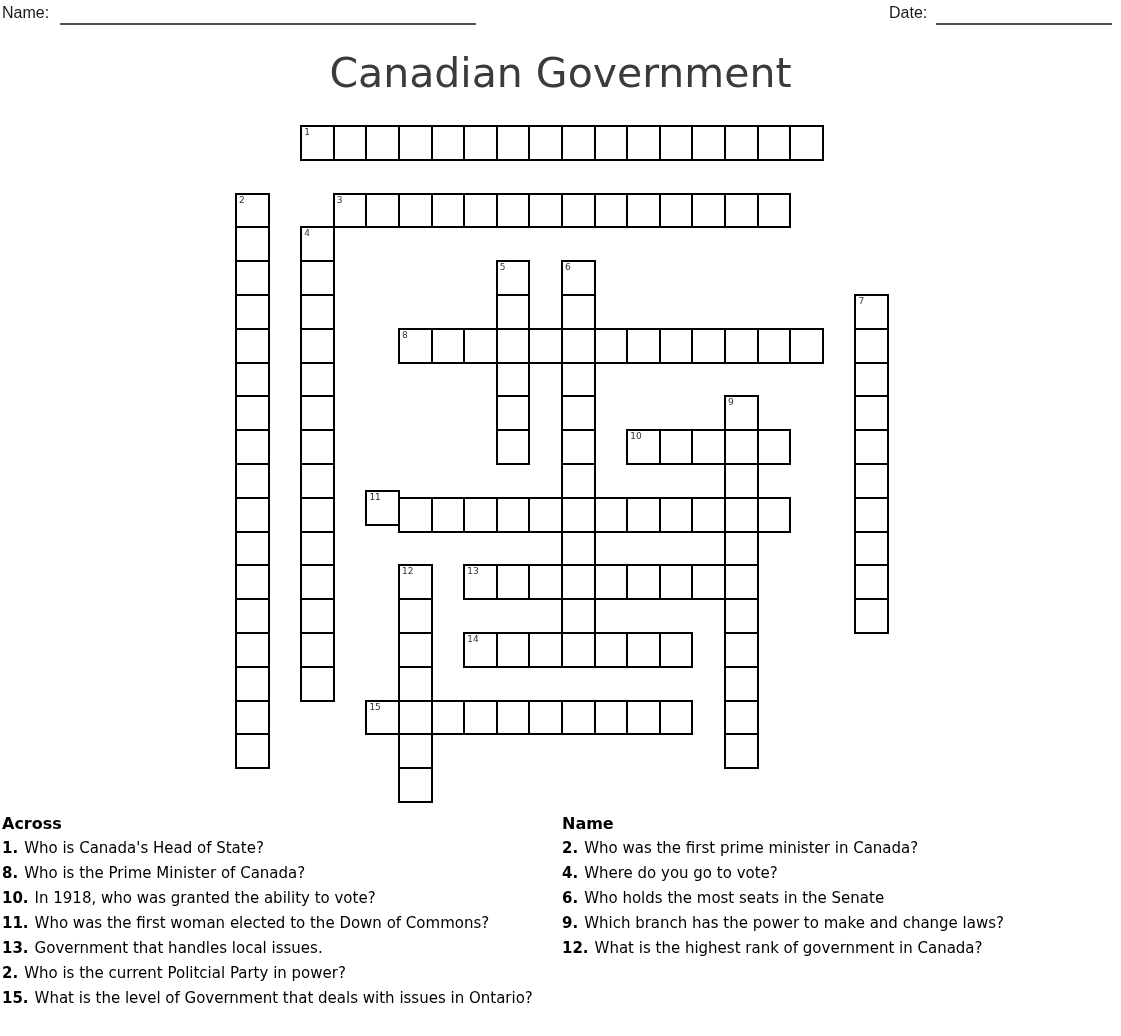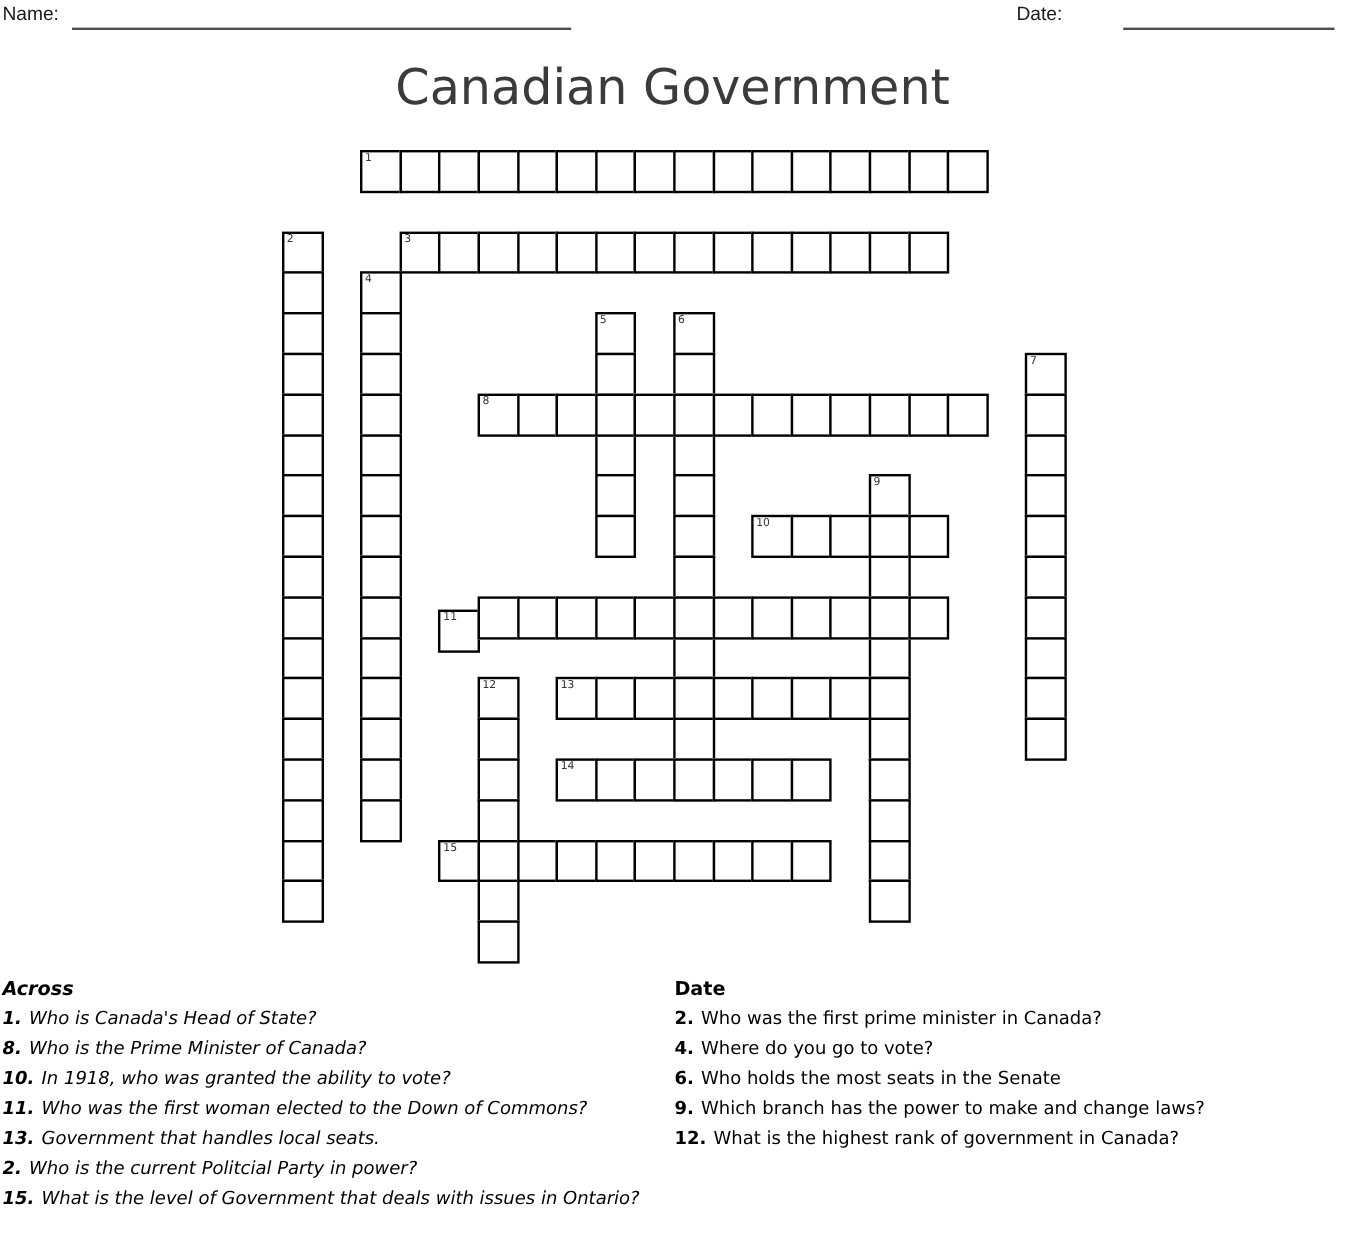--- a/index.html
+++ b/index.html
@@ -18,7 +18,7 @@
   }
   #name-label{left:2px;}
   #name-line{left:60px;width:416px;}
-  #date-label{left:847px;text-align:right;}
+  #date-label{left:889px;text-align:right;}
   #date-line{left:936px;width:176px;}
   
   .title{

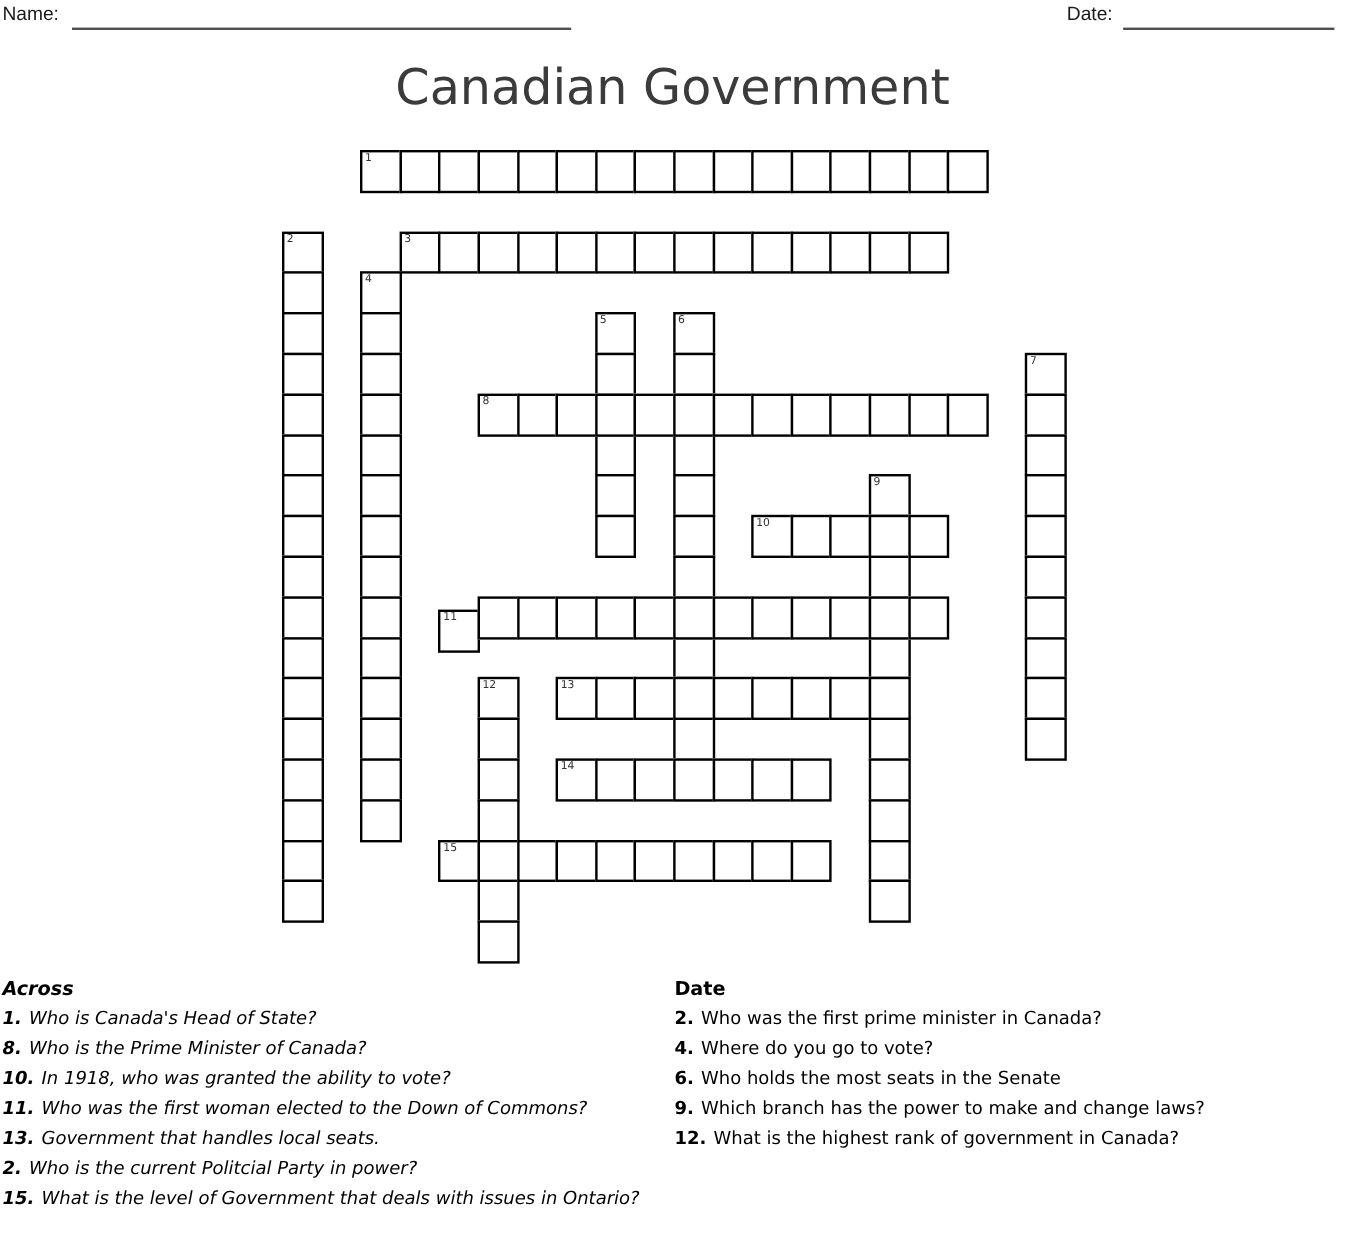--- a/index.html
+++ b/index.html
@@ -196,7 +196,7 @@
       <div class="cell" style="left: 691.4px; top: 429.2px; width: 34.6px; height: 35.8px;"></div>
       <div class="cell" style="left: 724px; top: 429.2px; width: 34.6px; height: 35.8px;"></div>
       <div class="cell" style="left: 756.6px; top: 429.2px; width: 34.6px; height: 35.8px;"></div>
-      <div class="cell" style="left: 365.4px; top: 508px; width: 34.6px; height: 35.8px; text-align: center;">
+      <div class="cell" style="left: 365.4px; top: 490px; width: 34.6px; height: 35.8px; text-align: center;">
         <span class="cellnum">11</span>
       </div>
       <div class="cell" style="left: 398px; top: 496.8px; width: 34.6px; height: 35.8px;"></div>

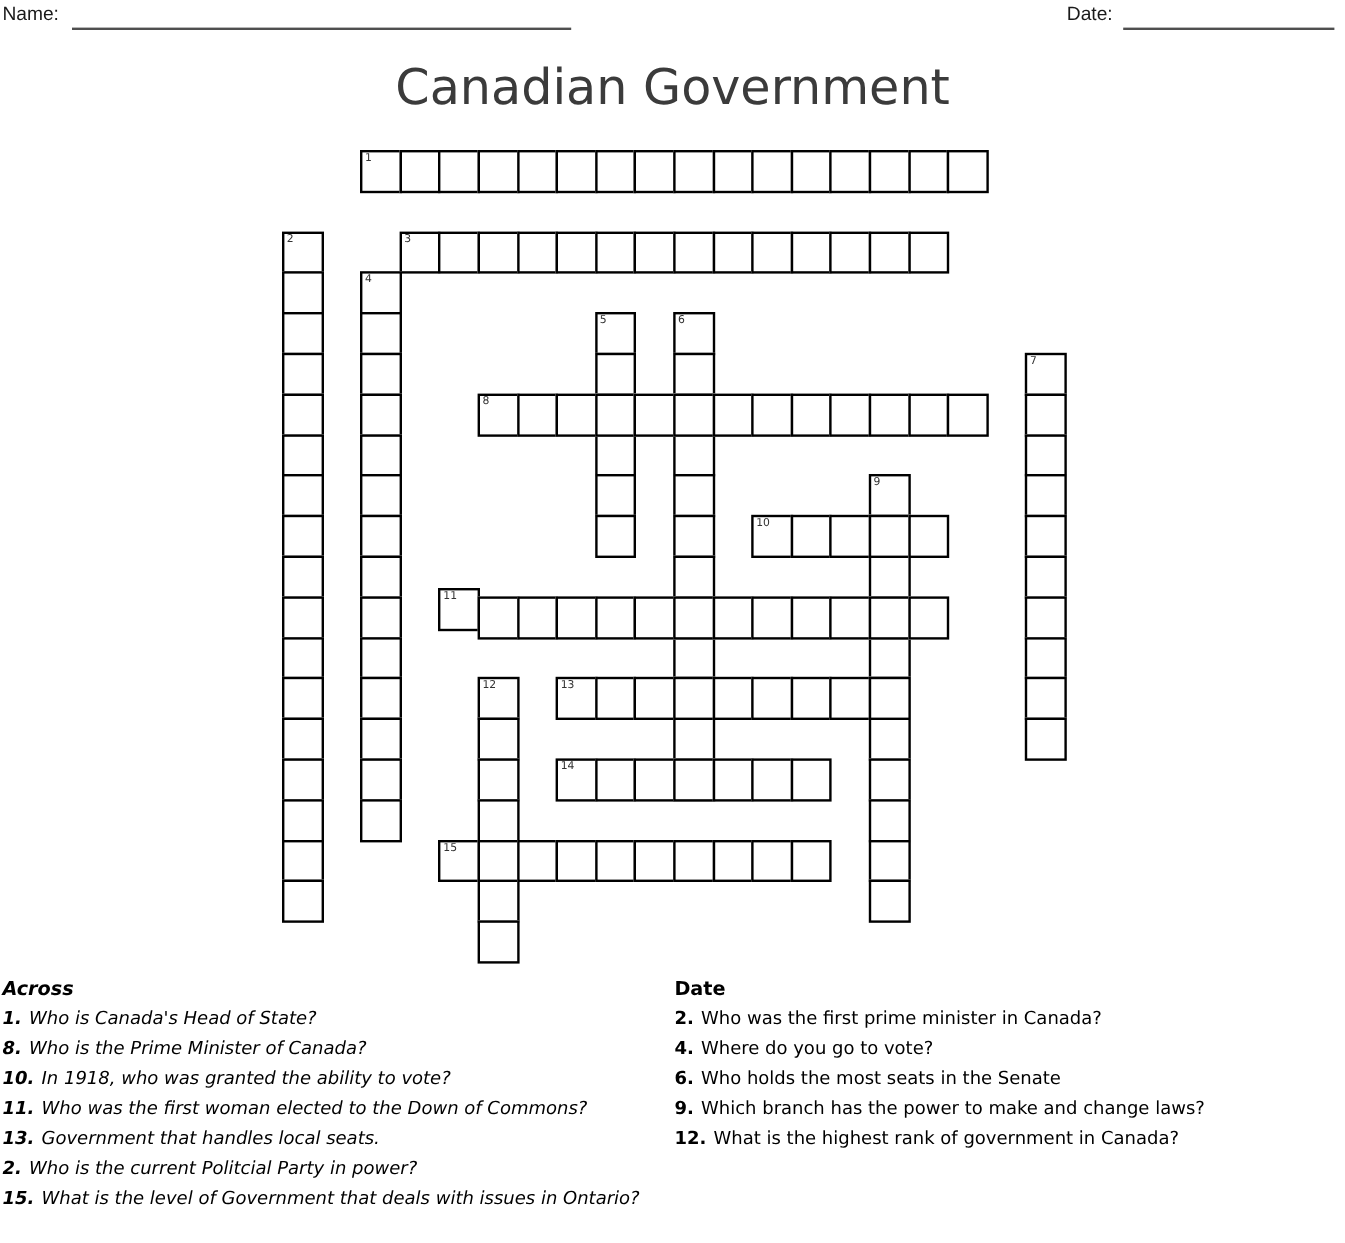--- a/index.html
+++ b/index.html
@@ -39,7 +39,7 @@
   
   .clues{position:absolute;top:811px;left:0;width:100%;font-size:15px;line-height:25px;}
   .clue-col{position:absolute;top:0;}
-  #across-col{left:2px;width:552px;font-style:italic;}
+  #across-col{left:2px;width:552px;}
   #down-col{left:562px;width:545px;}
   .clue-header{font-weight:bold;font-size:16px;}
   .cnum{font-weight:bold;margin-right:6px;}

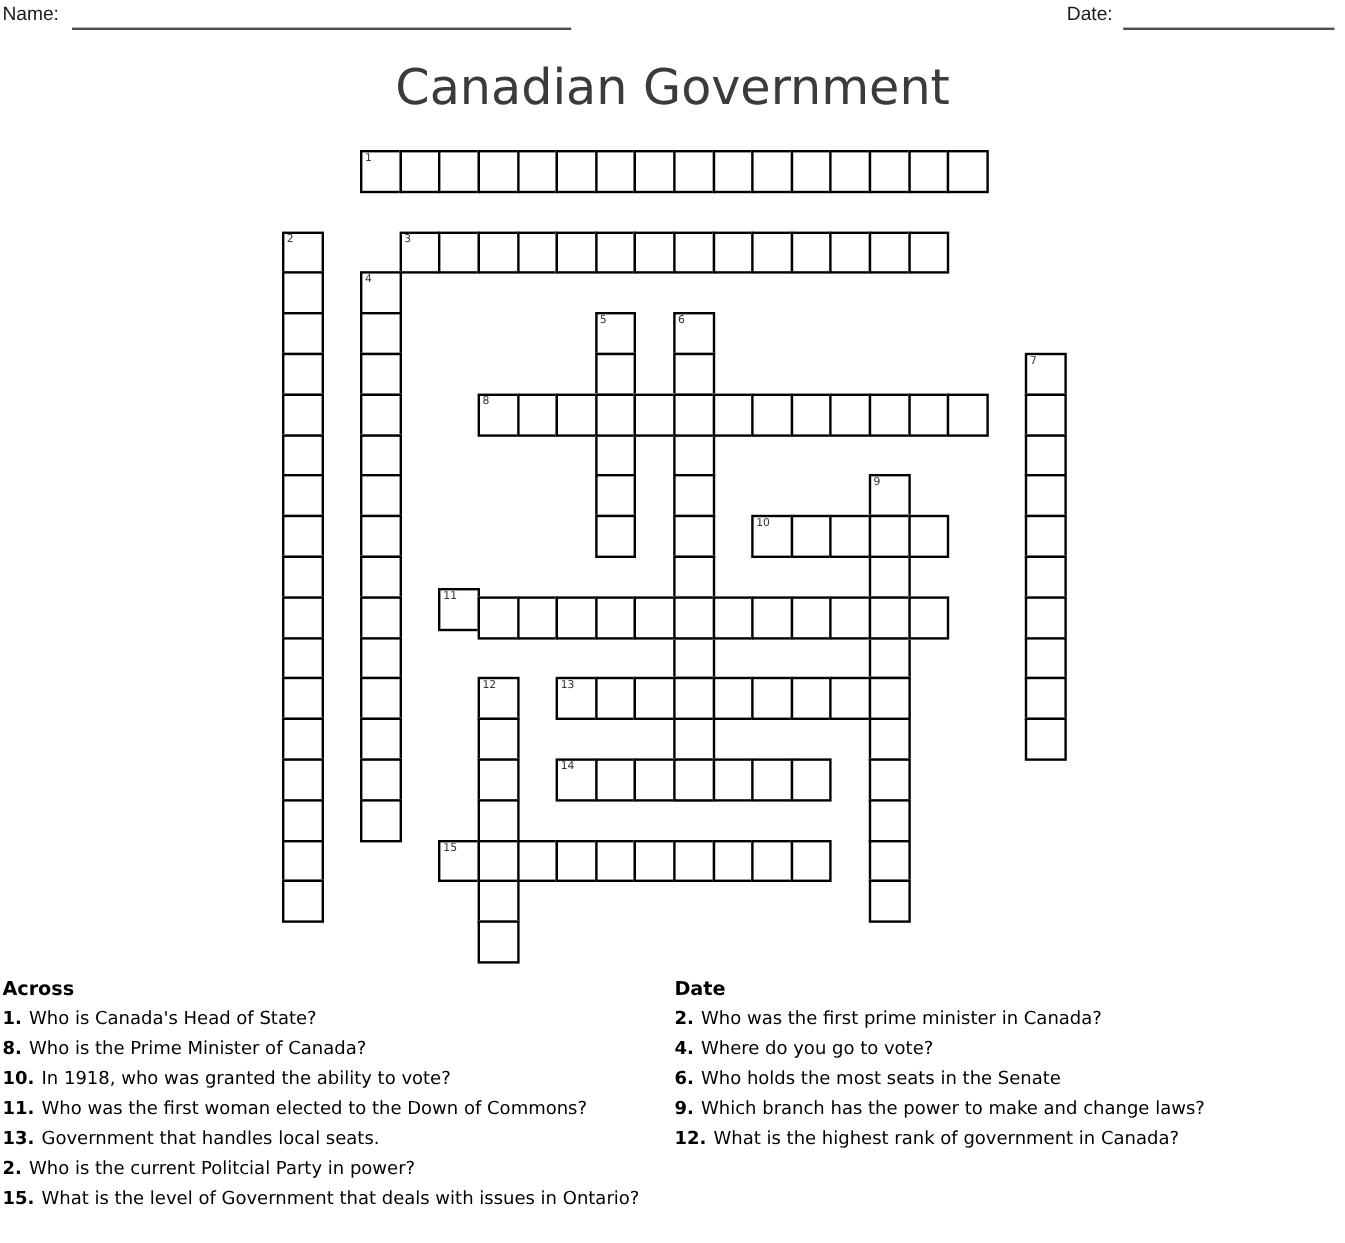--- a/index.html
+++ b/index.html
@@ -266,7 +266,7 @@
       <div class="clue"><span class="cnum">15.</span><span class="ctext">What is the level of Government that deals with issues in Ontario?</span></div>
     </div>
     <div class="clue-col" id="down-col">
-      <div class="clue-header">Date</div>
+      <div class="clue-header">Name</div>
       <div class="clue"><span class="cnum">2.</span><span class="ctext">Who was the first prime minister in Canada?</span></div>
       <div class="clue"><span class="cnum">4.</span><span class="ctext">Where do you go to vote?</span></div>
       <div class="clue"><span class="cnum">6.</span><span class="ctext">Who holds the most seats in the Senate</span></div>

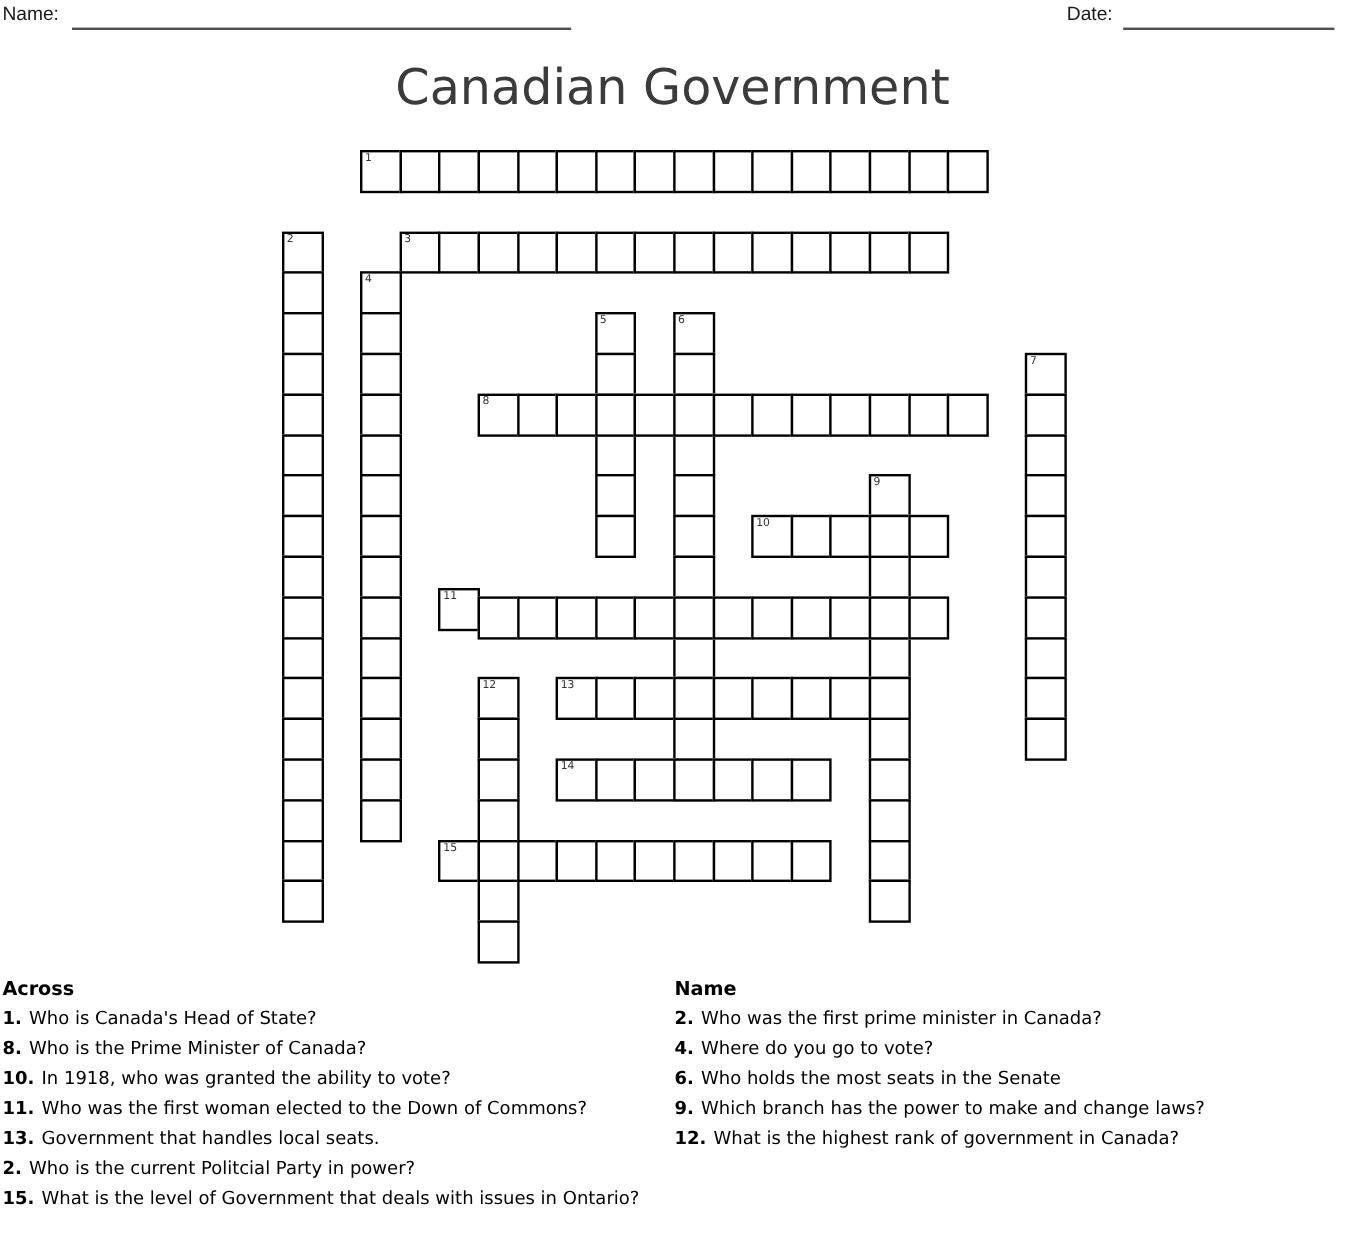--- a/index.html
+++ b/index.html
@@ -261,7 +261,7 @@
       <div class="clue"><span class="cnum">8.</span><span class="ctext">Who is the Prime Minister of Canada?</span></div>
       <div class="clue"><span class="cnum">10.</span><span class="ctext">In 1918, who was granted the ability to vote?</span></div>
       <div class="clue"><span class="cnum">11.</span><span class="ctext">Who was the first woman elected to the Down of Commons?</span></div>
-      <div class="clue"><span class="cnum">13.</span><span class="ctext">Government that handles local seats.</span></div>
+      <div class="clue"><span class="cnum">13.</span><span class="ctext">Government that handles local issues.</span></div>
       <div class="clue"><span class="cnum">2.</span><span class="ctext">Who is the current Politcial Party in power?</span></div>
       <div class="clue"><span class="cnum">15.</span><span class="ctext">What is the level of Government that deals with issues in Ontario?</span></div>
     </div>

